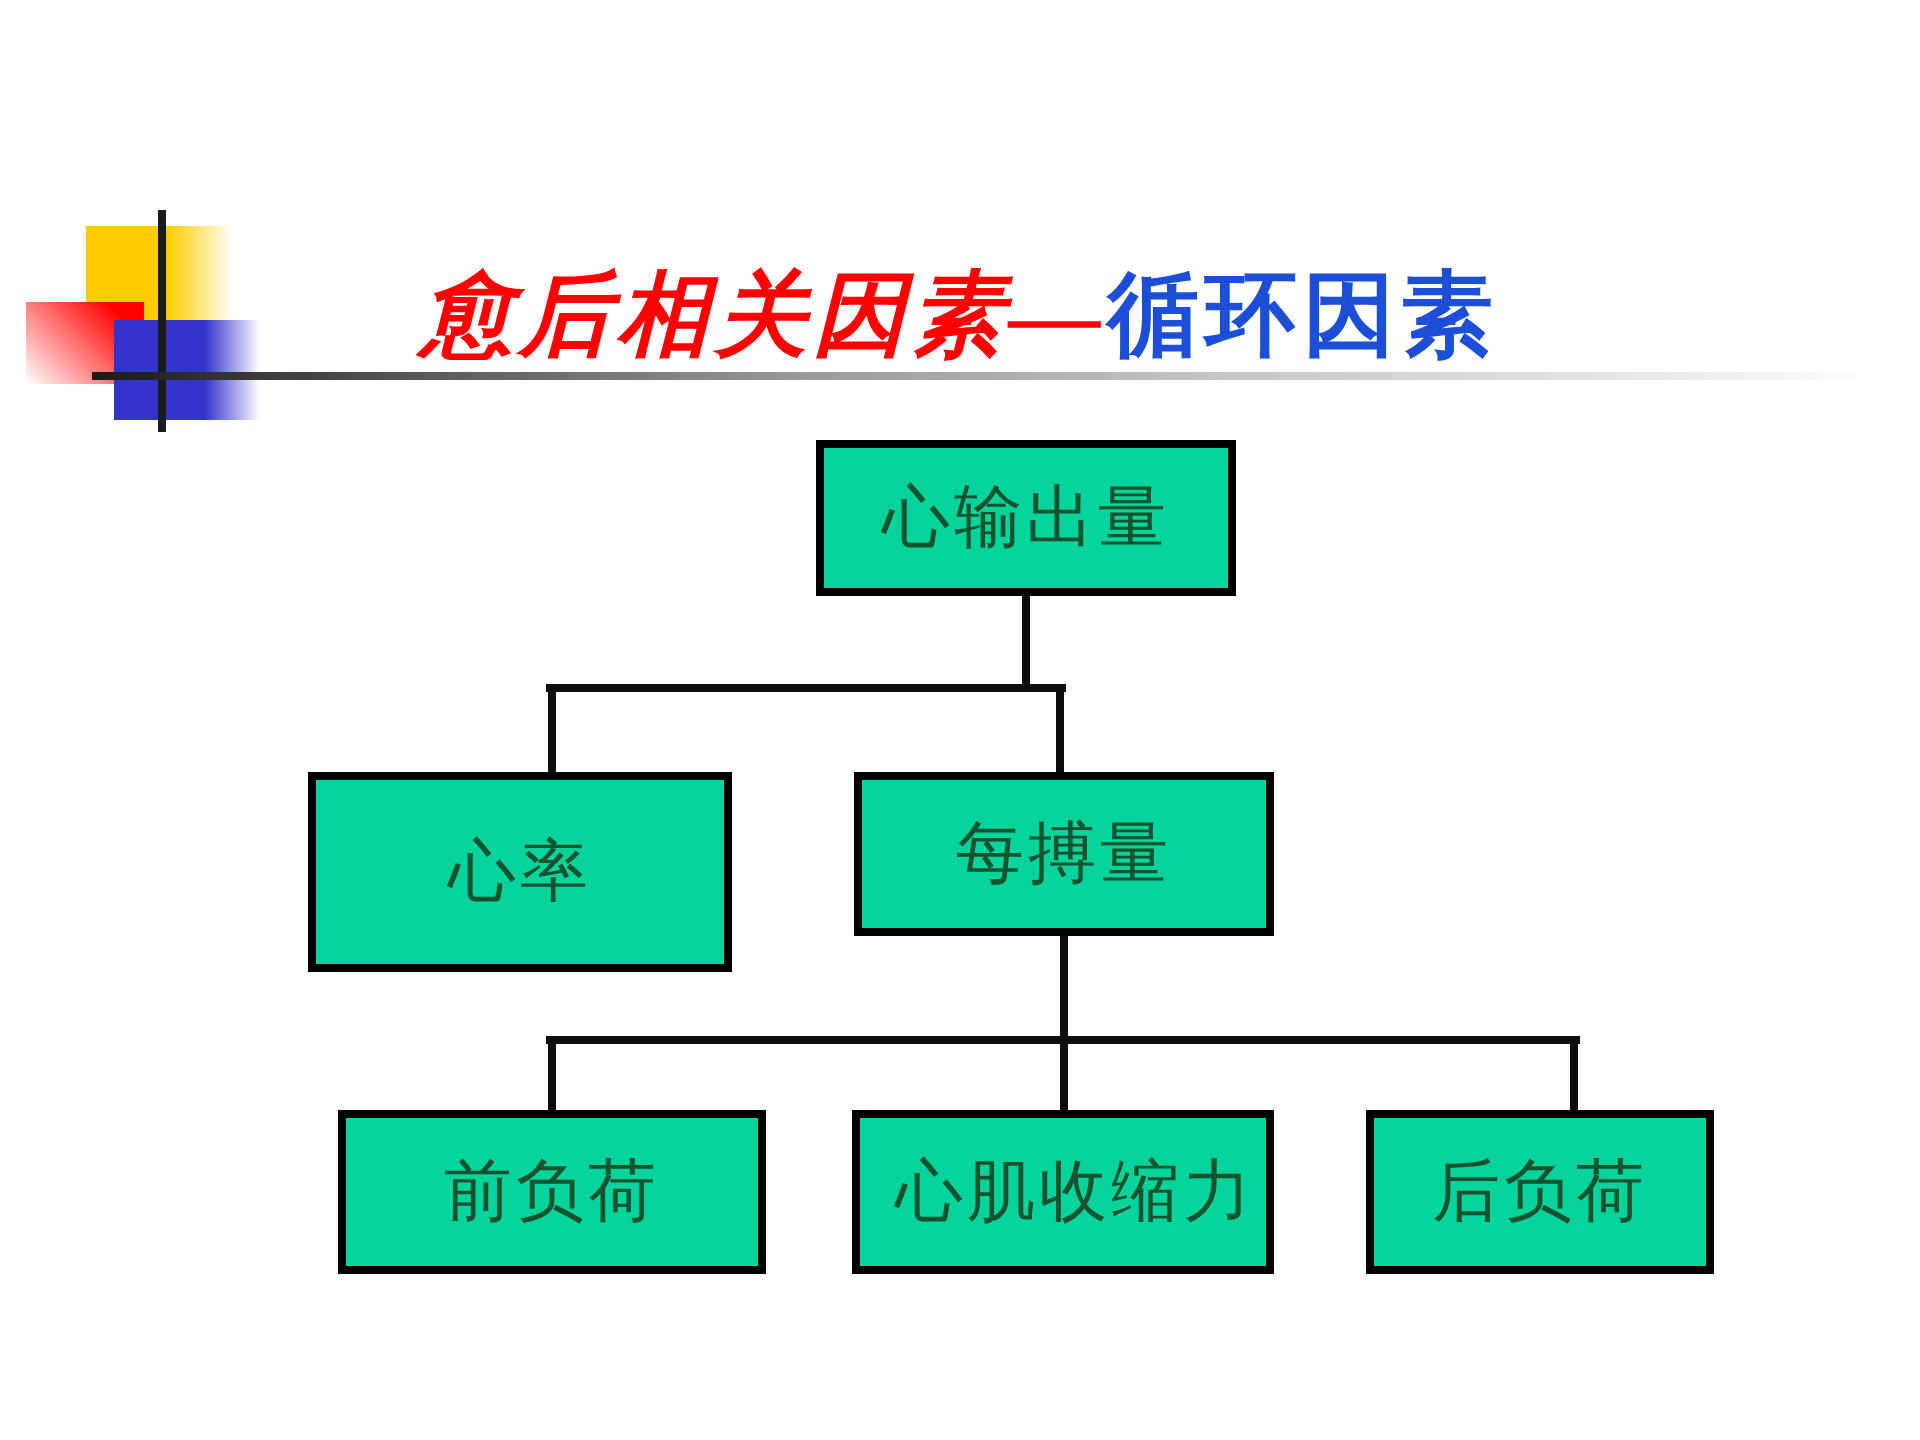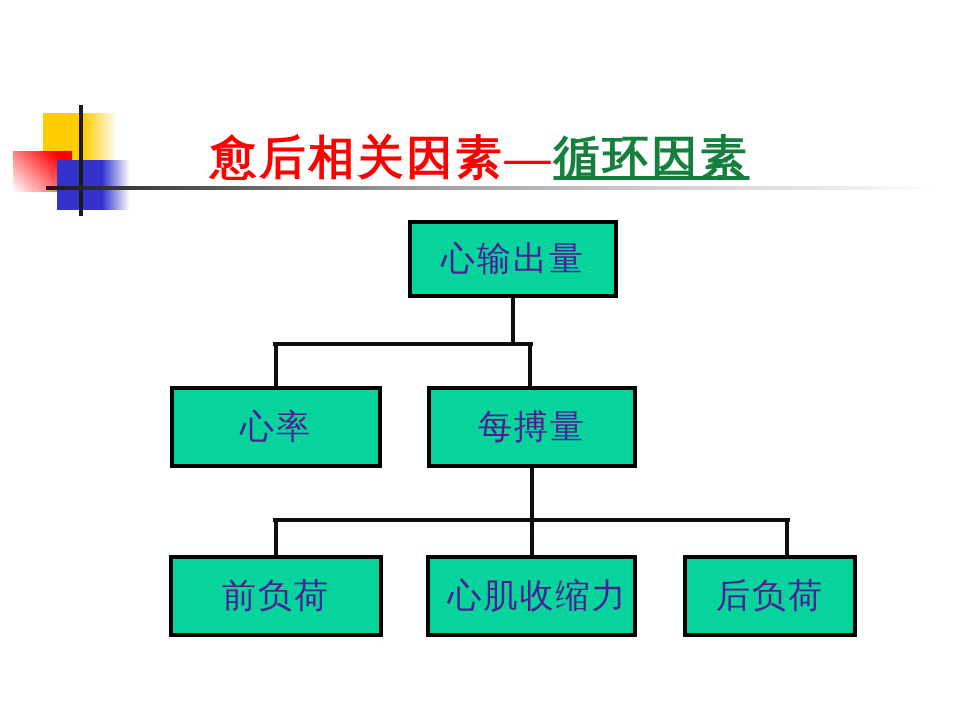--- a/index.html
+++ b/index.html
@@ -50,7 +50,7 @@
     line-height: 56px;
     white-space: nowrap;
   }
-  #title .t-red   { color: #FF0000; }
+  #title .t-red   { color: #FF0000; font-style: italic; }
   #title .t-green { color: #15803d; text-decoration: underline; }
   
   .node {

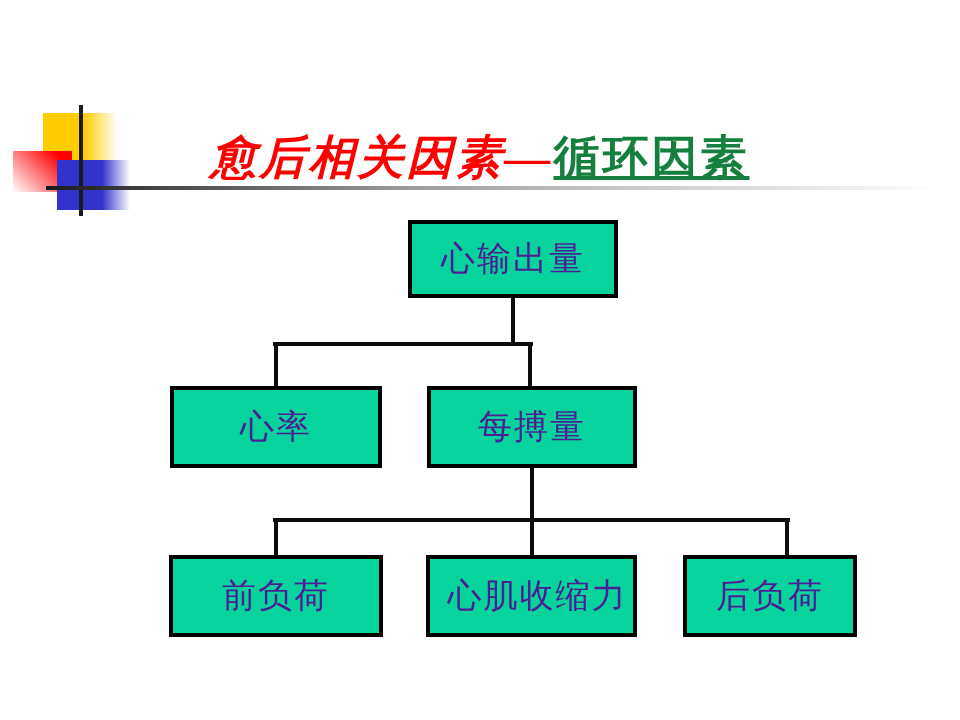--- a/index.html
+++ b/index.html
@@ -51,7 +51,7 @@
     white-space: nowrap;
   }
   #title .t-red   { color: #FF0000; font-style: italic; }
-  #title .t-green { color: #15803d; text-decoration: underline; }
+  #title .t-green { color: #1d4ed8; }
   
   .node {
     position: absolute;

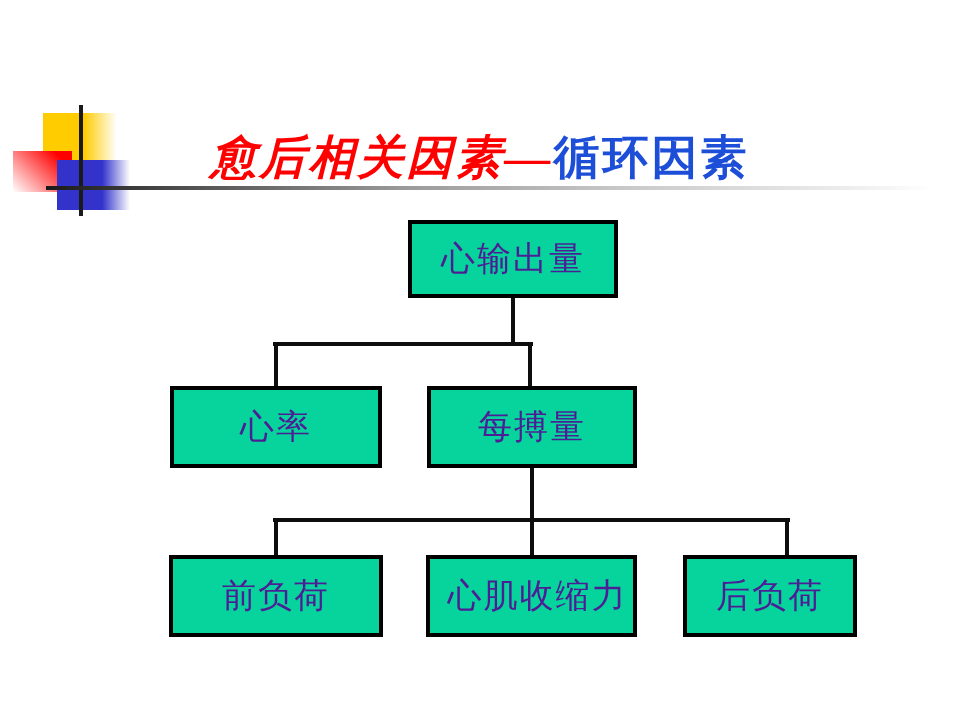--- a/index.html
+++ b/index.html
@@ -63,7 +63,7 @@
     justify-content: center;
     font-size: 34px;
     letter-spacing: 2px;
-    color: #4c1d95;
+    color: #14532d;
   }
   #node-cardiac-output { left: 408px; top: 220px; width: 210px; height: 78px; }
   #node-heart-rate     { left: 170px; top: 386px; width: 212px; height: 82px; }

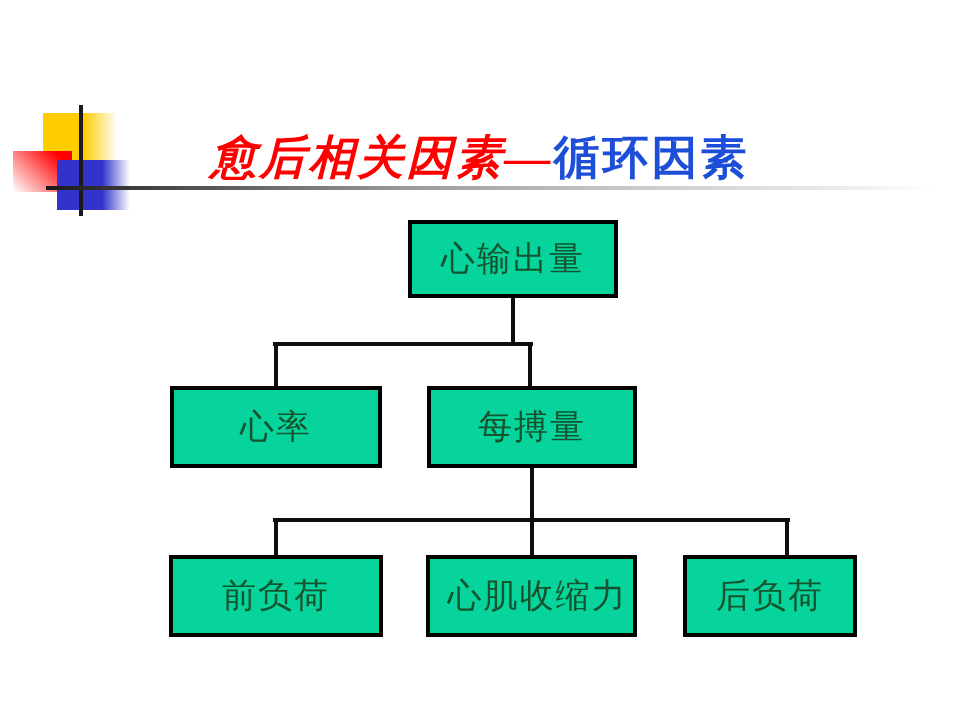--- a/index.html
+++ b/index.html
@@ -66,7 +66,7 @@
     color: #14532d;
   }
   #node-cardiac-output { left: 408px; top: 220px; width: 210px; height: 78px; }
-  #node-heart-rate     { left: 170px; top: 386px; width: 212px; height: 82px; }
+  #node-heart-rate     { left: 154px; top: 386px; width: 212px; height: 100px; }
   #node-stroke-volume  { left: 427px; top: 386px; width: 210px; height: 82px; }
   #node-preload        { left: 169px; top: 555px; width: 214px; height: 82px; }
   #node-contractility  { left: 426px; top: 555px; width: 211px; height: 82px; padding-left: 12px; }

